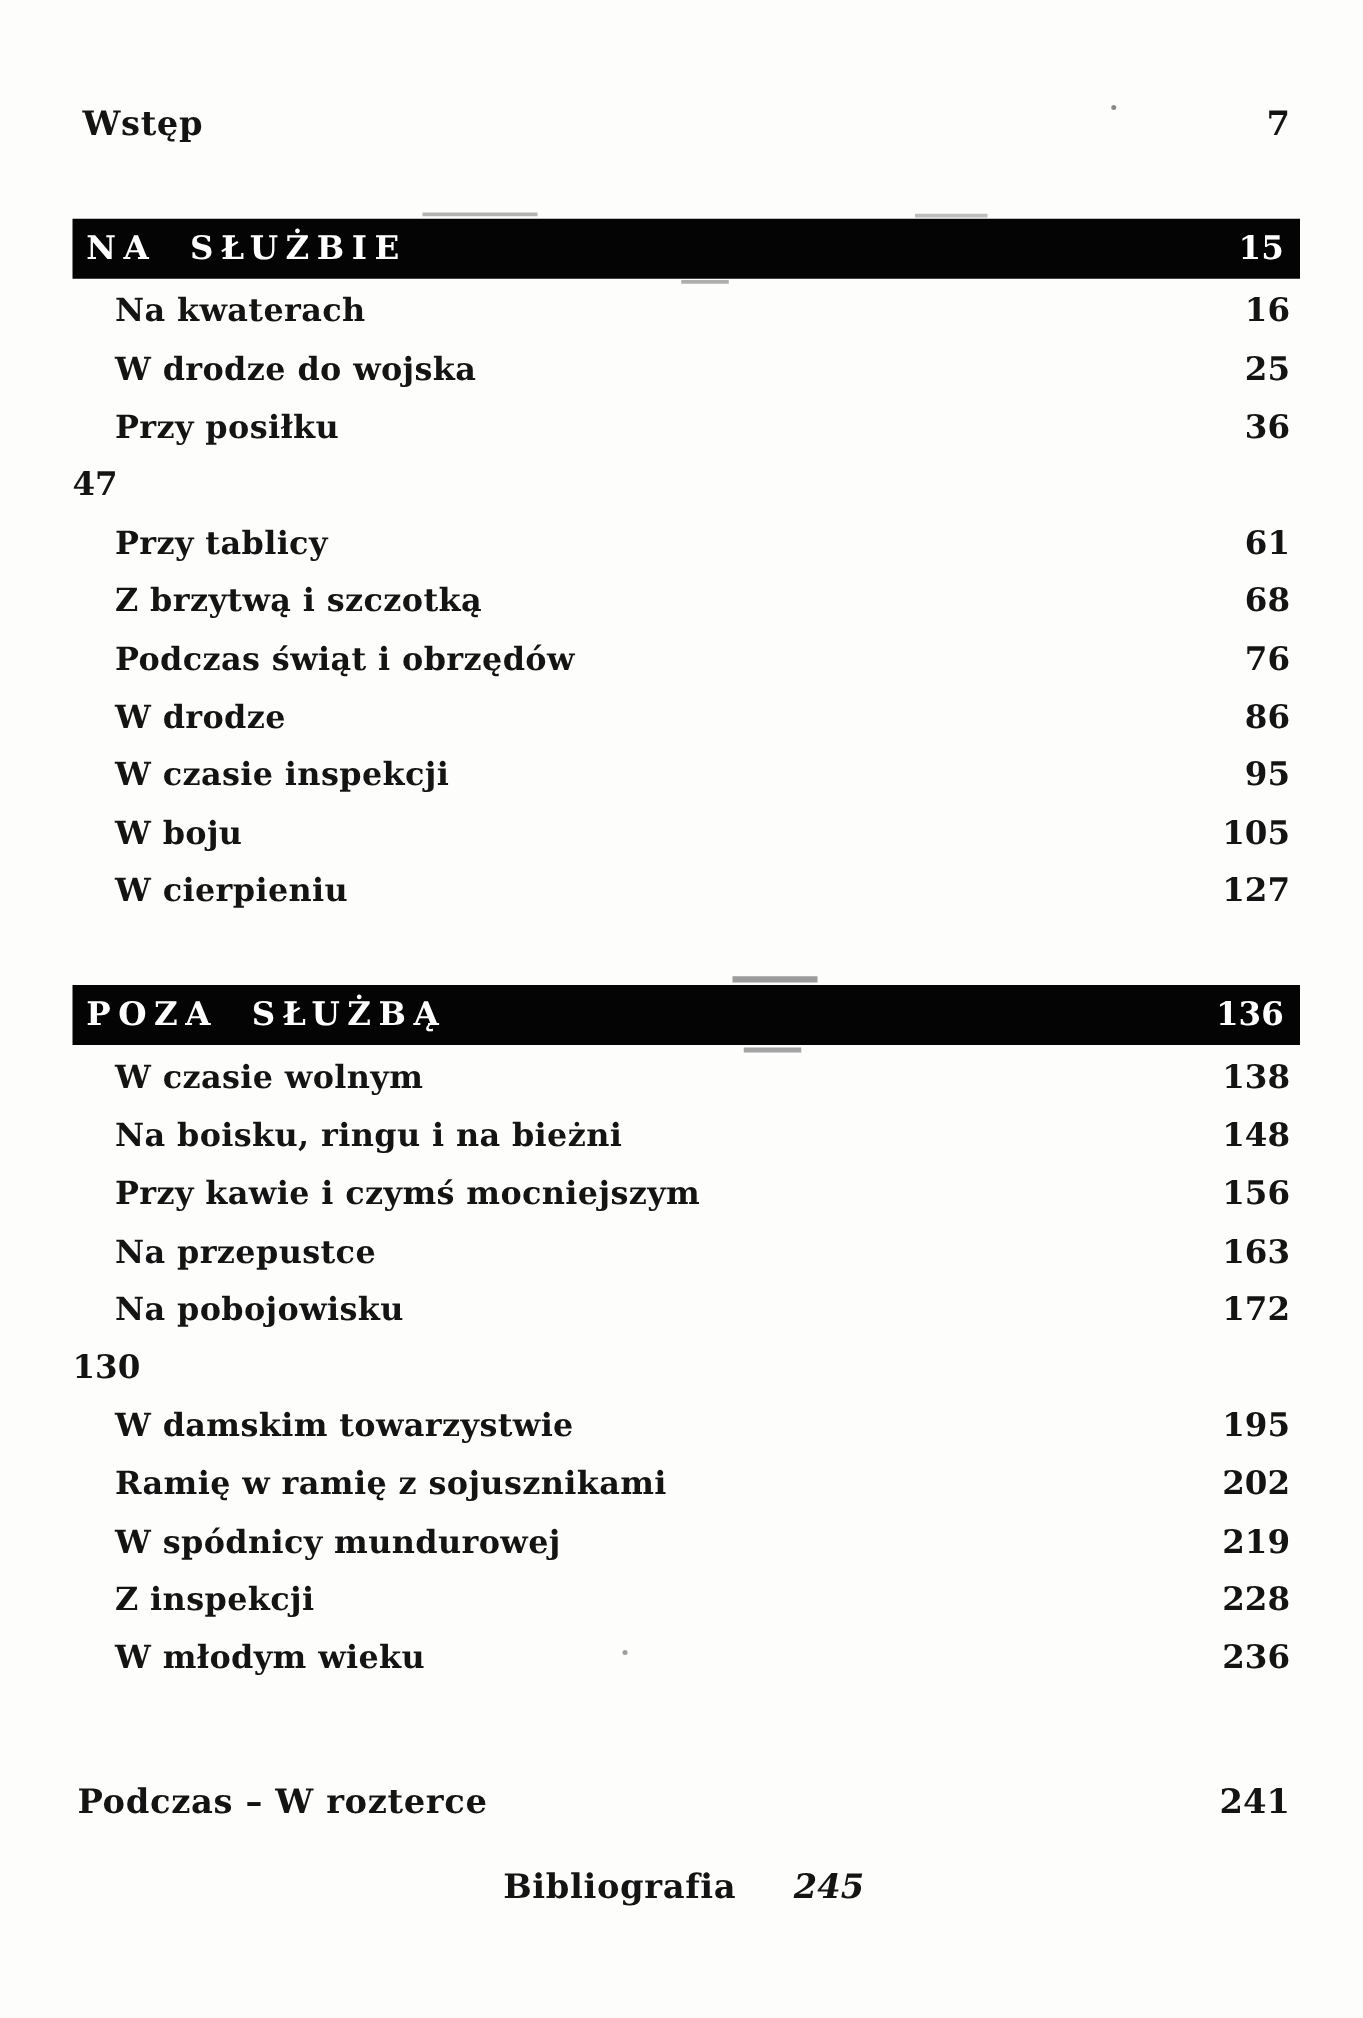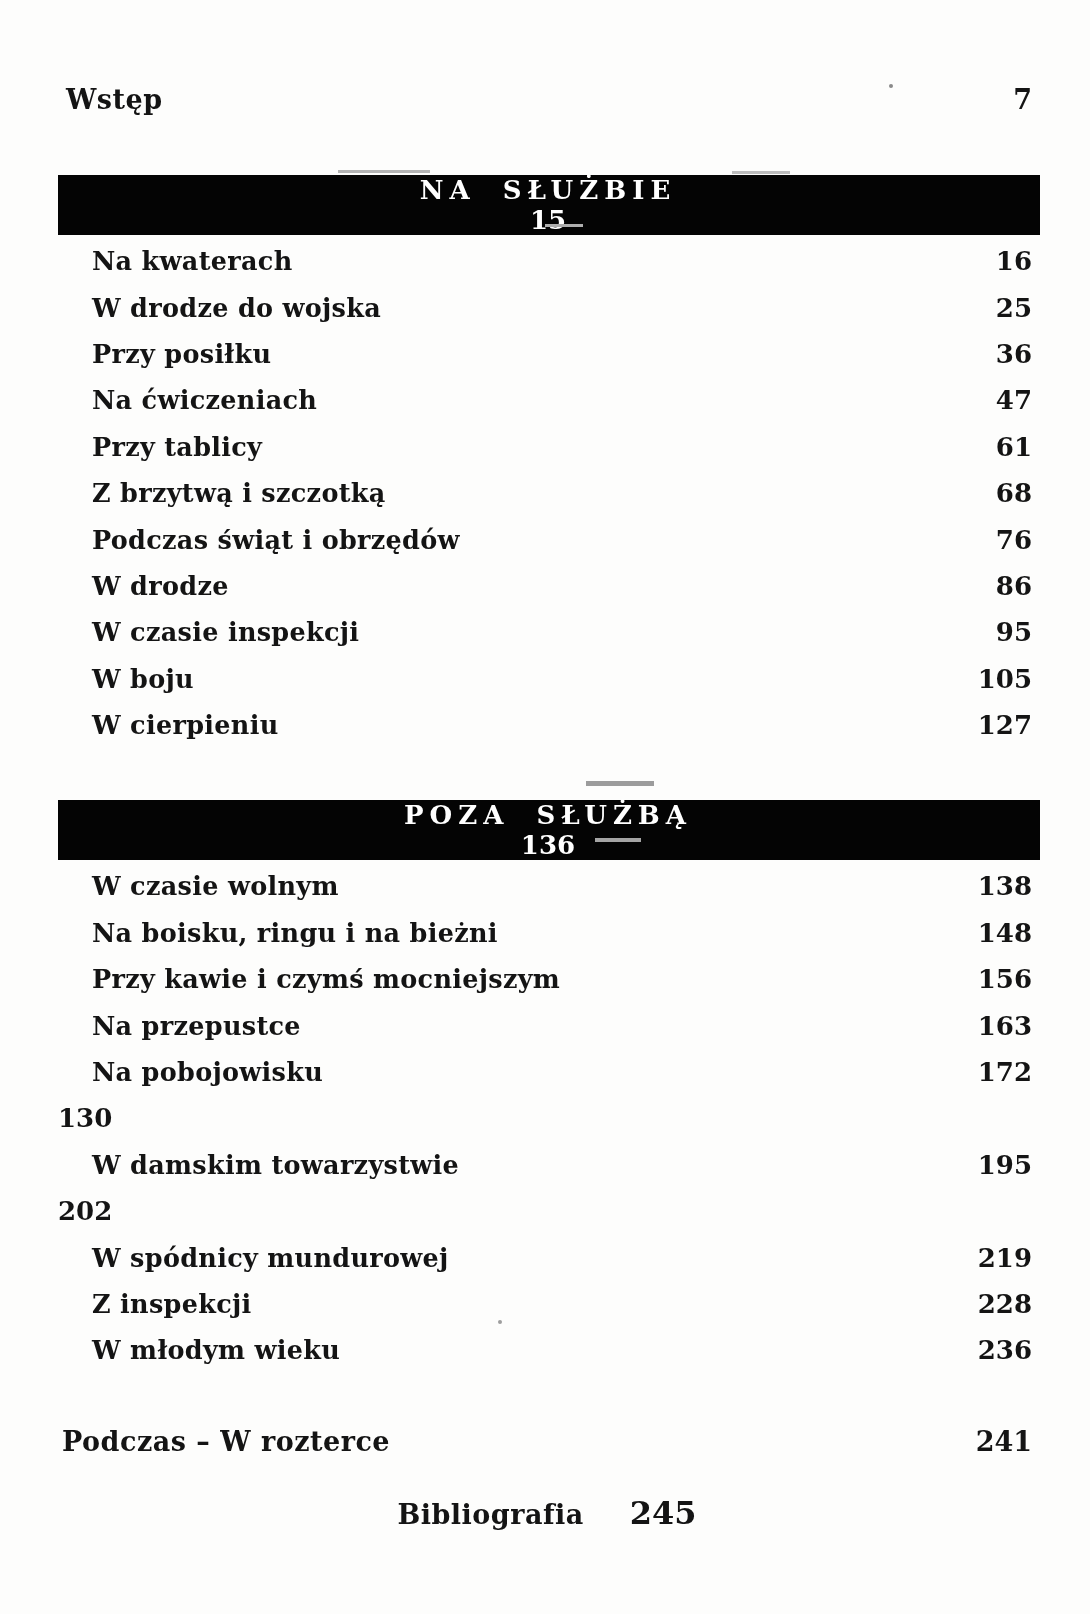--- a/index.html
+++ b/index.html
@@ -39,7 +39,7 @@
   #sections{position:absolute;left:58px;top:175px;width:982px;}
   .toc-section + .toc-section{margin-top:52px;}
   .section-bar{
-    height:60px;
+    height:48px;
     background:var(--bar-bg,#040404);
     color:var(--bar-text,#ffffff);
     display:flex;
@@ -47,7 +47,6 @@
     align-items:center;
     padding:0 13px 0 11px;
     box-sizing:border-box;
-    flex-direction:column;
   }
   .bar-title{
     font-size:26px;

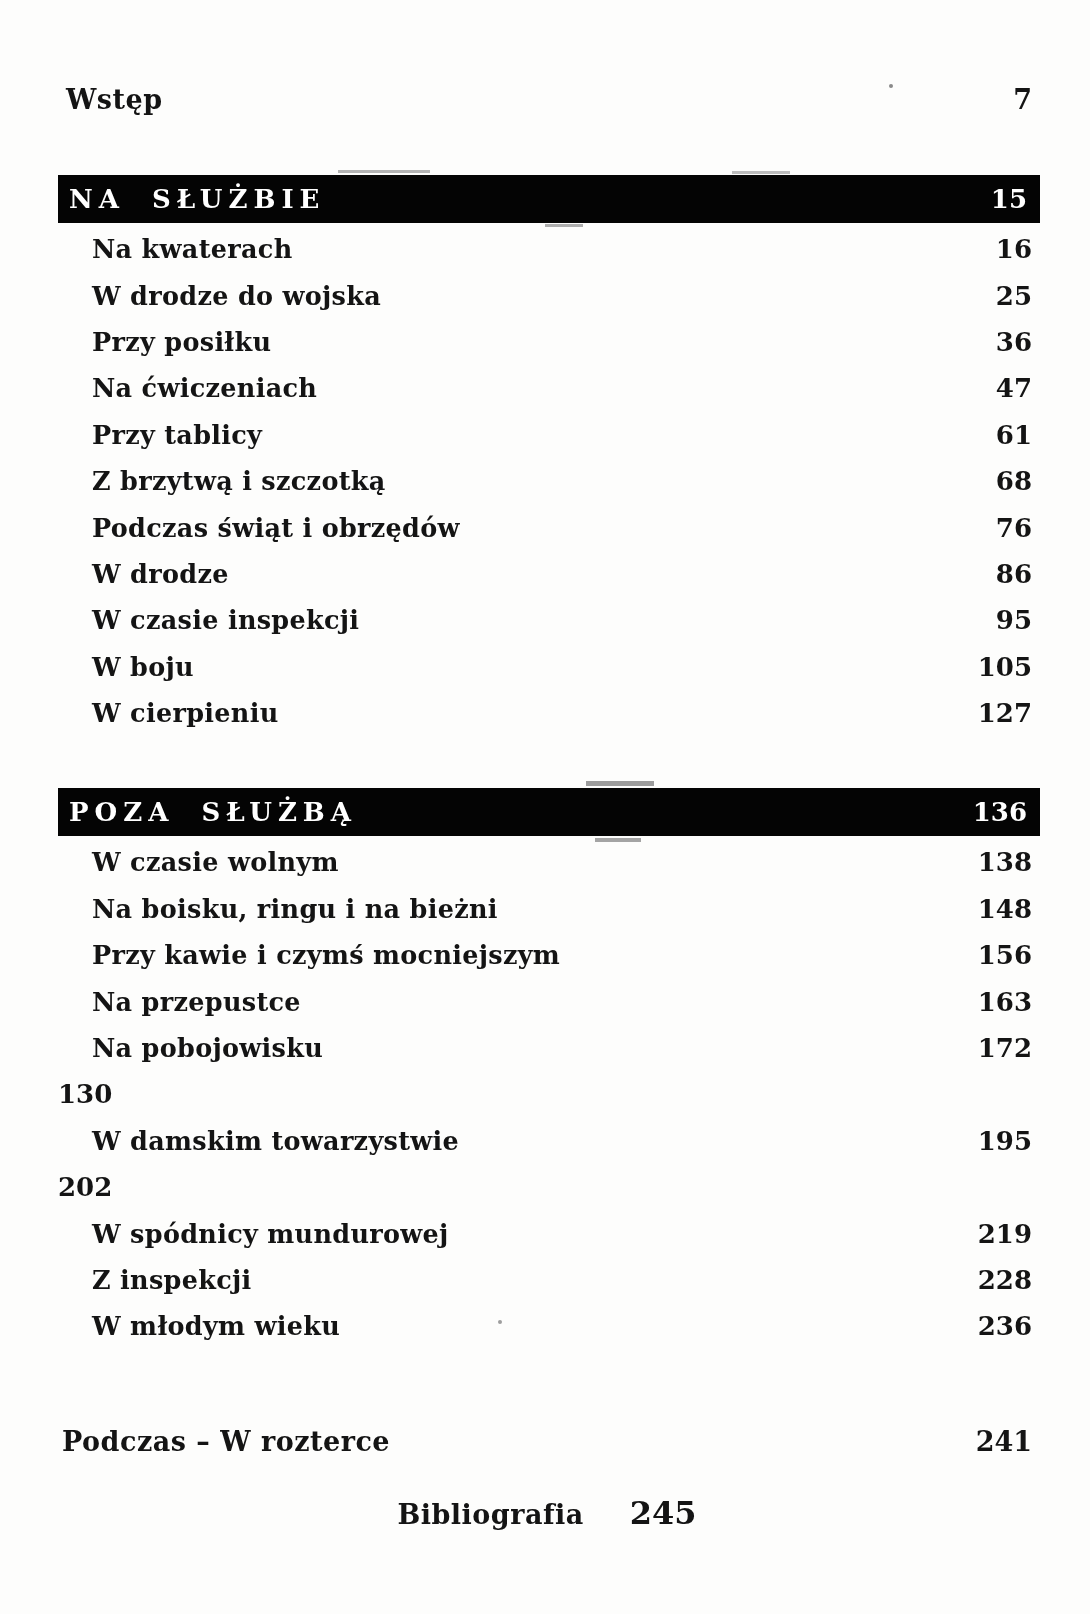--- a/index.html
+++ b/index.html
@@ -110,7 +110,6 @@
   </div>
 
   <div class="row entry-row">
-    <span class="label">Na ćwiczeniach</span>
     <span class="pagenum">47</span>
   </div>
 

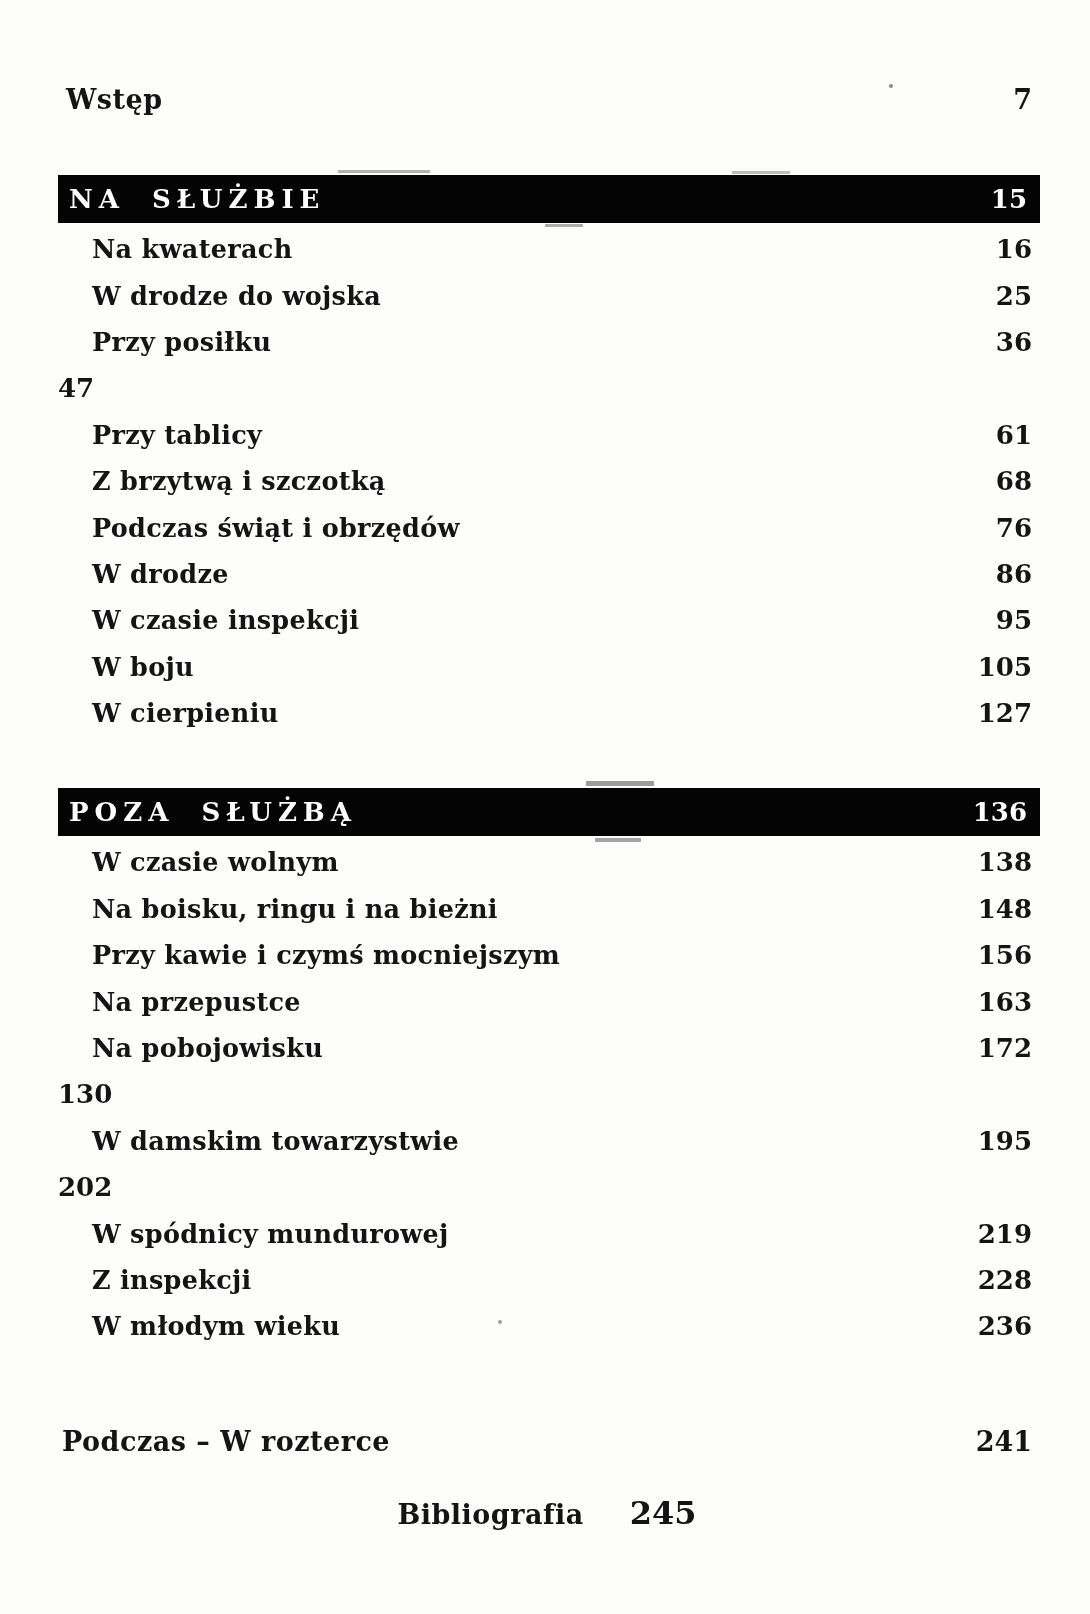--- a/index.html
+++ b/index.html
@@ -191,6 +191,7 @@
   </div>
 
   <div class="row entry-row">
+    <span class="label">Ramię w ramię z sojusznikami</span>
     <span class="pagenum">202</span>
   </div>
 

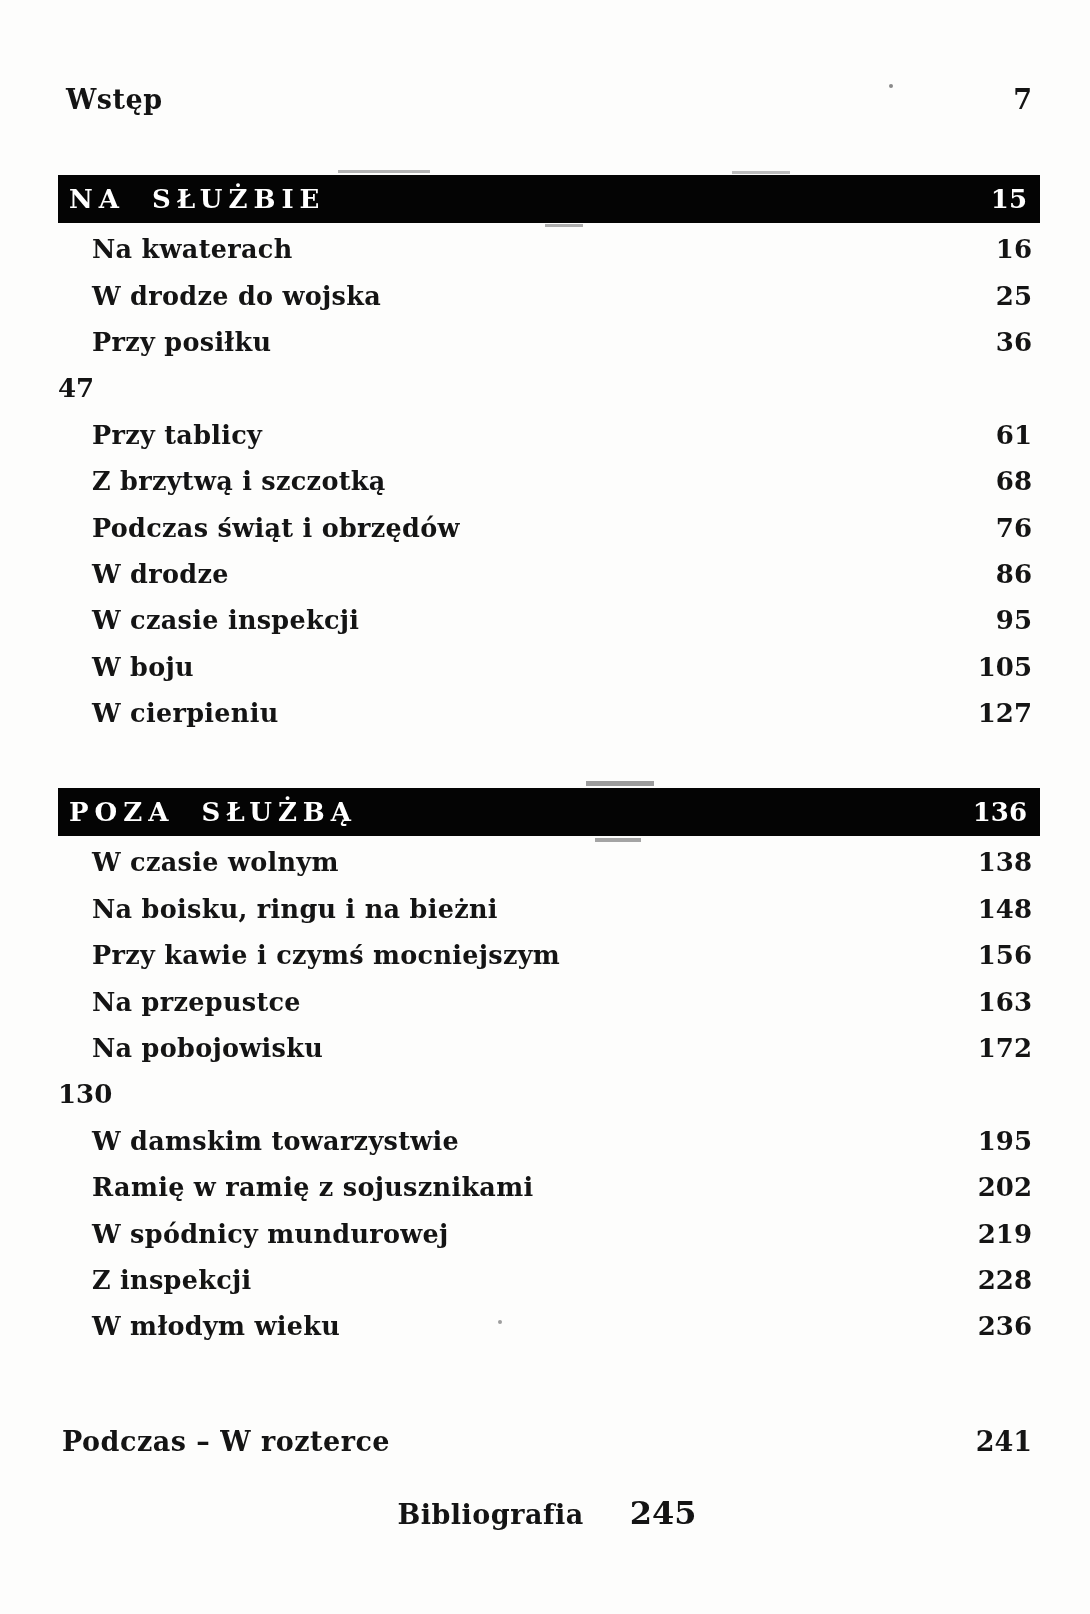--- a/index.html
+++ b/index.html
@@ -219,7 +219,7 @@
   </div>
   <div class="row top-row abs footer-row" style="top:1494px;justify-content:center;">
     <span class="label">Bibliografia</span>
-    <span class="pagenum" style="font-size:32px;">245</span>
+    <span class="pagenum" style="font-size:27px;font-style:italic;">245</span>
   </div>
 
   <div class="artifact" style="left:889px;top:84px;width:4px;height:4px;background:#8a8a8a;border-radius:50%;"></div>

